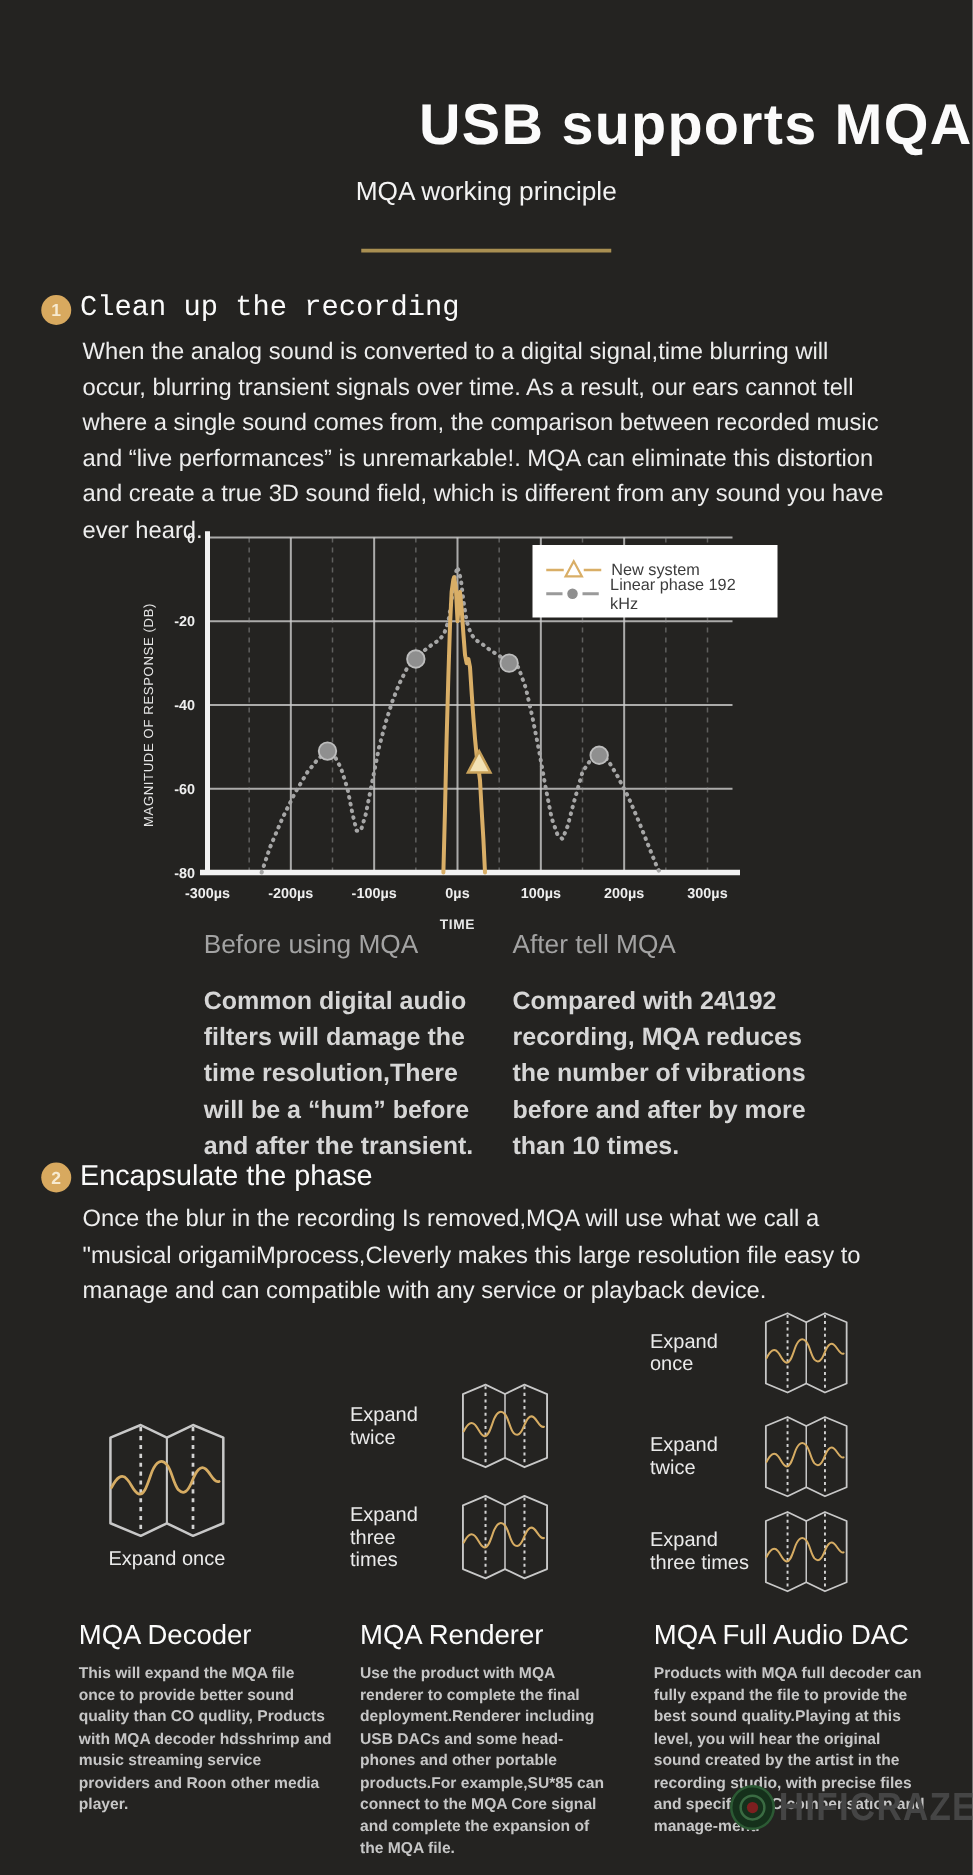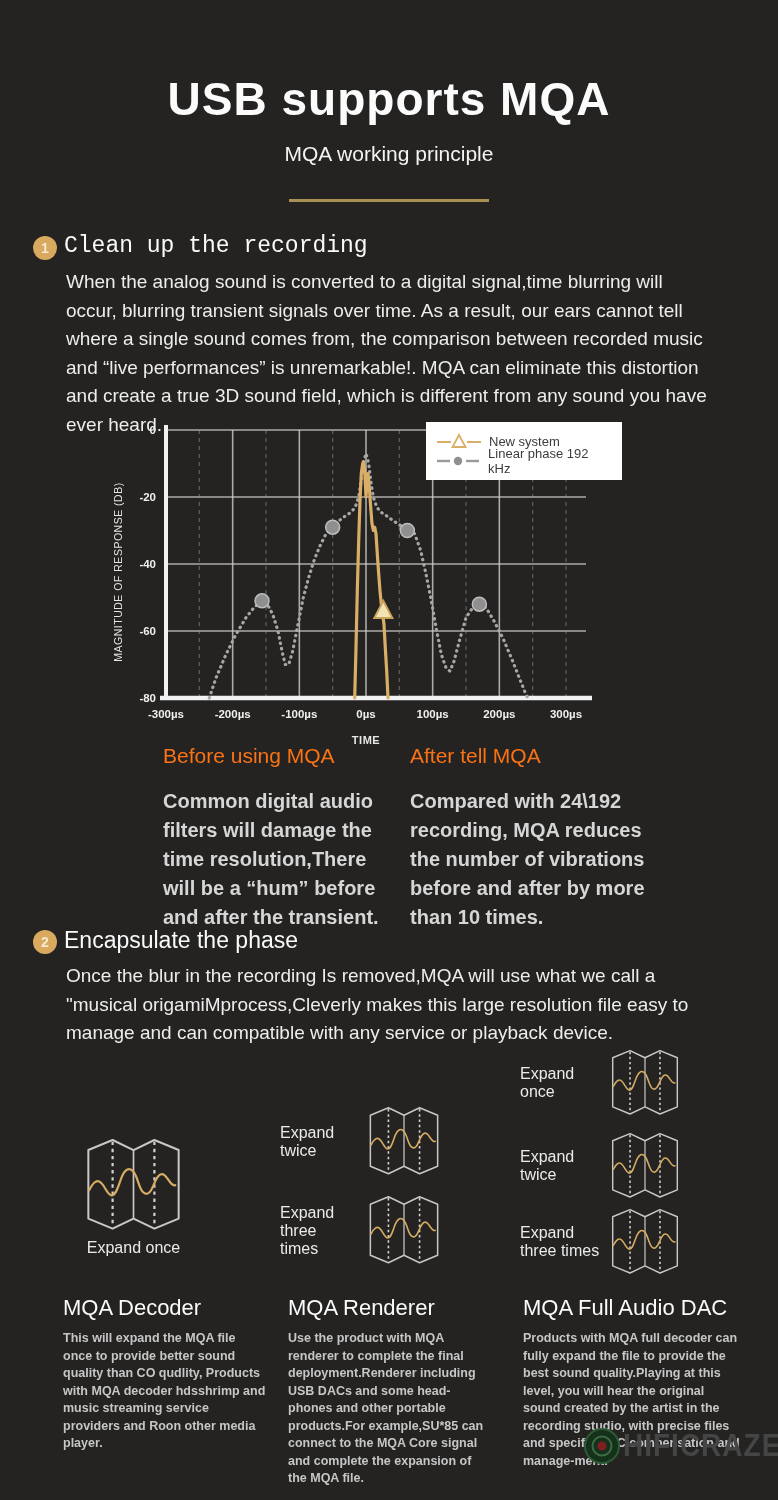--- a/index.html
+++ b/index.html
@@ -13,7 +13,7 @@
   }
   .abs{position:absolute;}
   
-  .title{top:72px;left:0;width:778px;text-align:center;font-size:46px;font-weight:700;color:#fbfbfb;letter-spacing:1px;}
+  .title{top:72px;left:0;width:778px;text-align:right;font-size:46px;font-weight:700;color:#fbfbfb;letter-spacing:1px;}
   .subtitle{top:142px;left:0;width:778px;text-align:center;font-size:21px;font-weight:400;color:#f3f3f3;}
   .divider{top:199px;left:289px;width:200px;height:3px;background:#a98f52;}
   

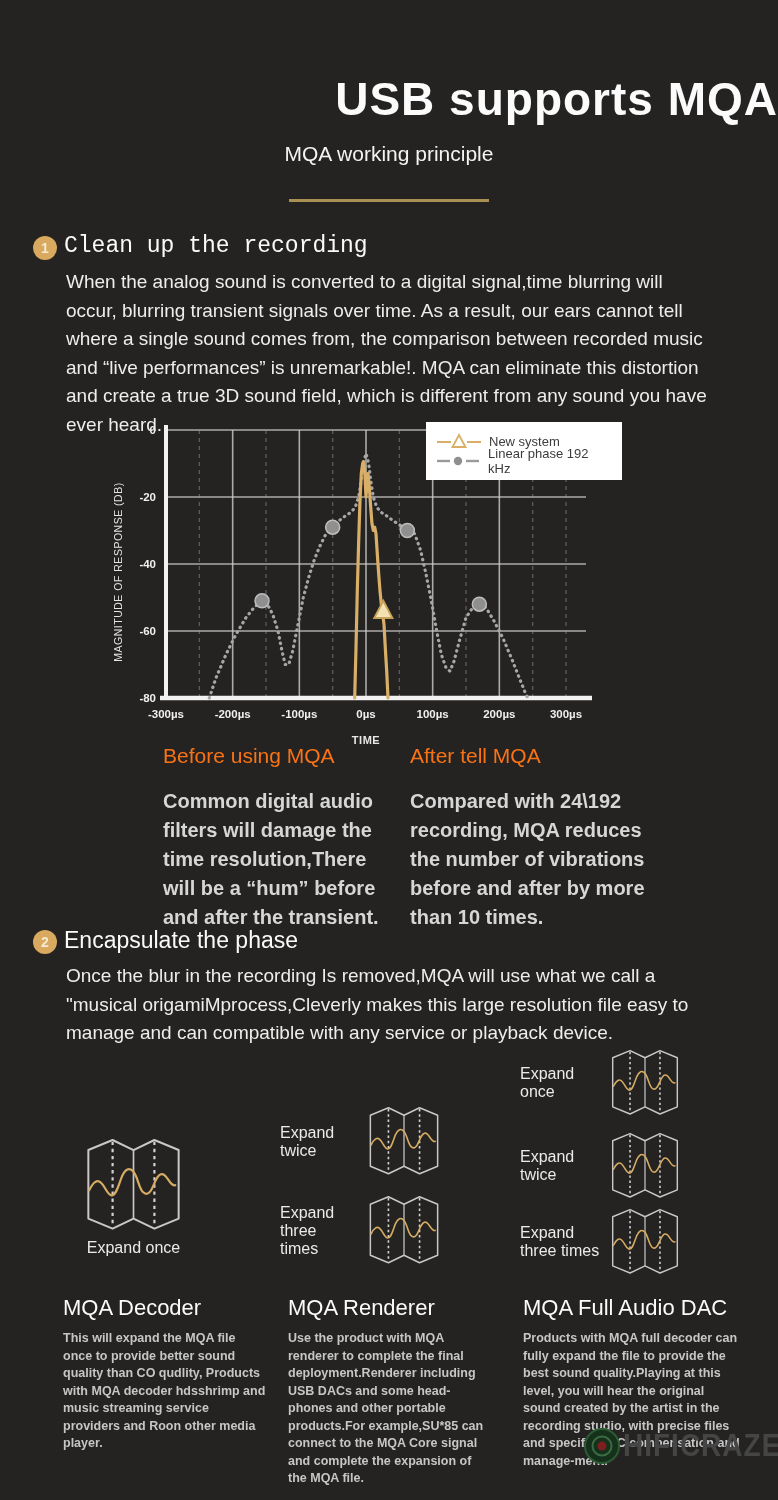--- a/index.html
+++ b/index.html
@@ -23,7 +23,7 @@
   .sec-body{font-size:19px;line-height:1.5;color:#ededed;}
   
   .chart-wrap{top:412px;left:108px;width:600px;height:345px;}
-  .legend{position:absolute;top:10px;left:318px;width:196px;background:#ffffff;
+  .legend{position:absolute;top:24px;left:318px;width:196px;background:#ffffff;
           padding:9px 10px;box-sizing:border-box;}
   .legend-row{display:flex;align-items:center;gap:7px;height:20px;}
   .legend-label{font-size:13px;color:#3c3c3c;}

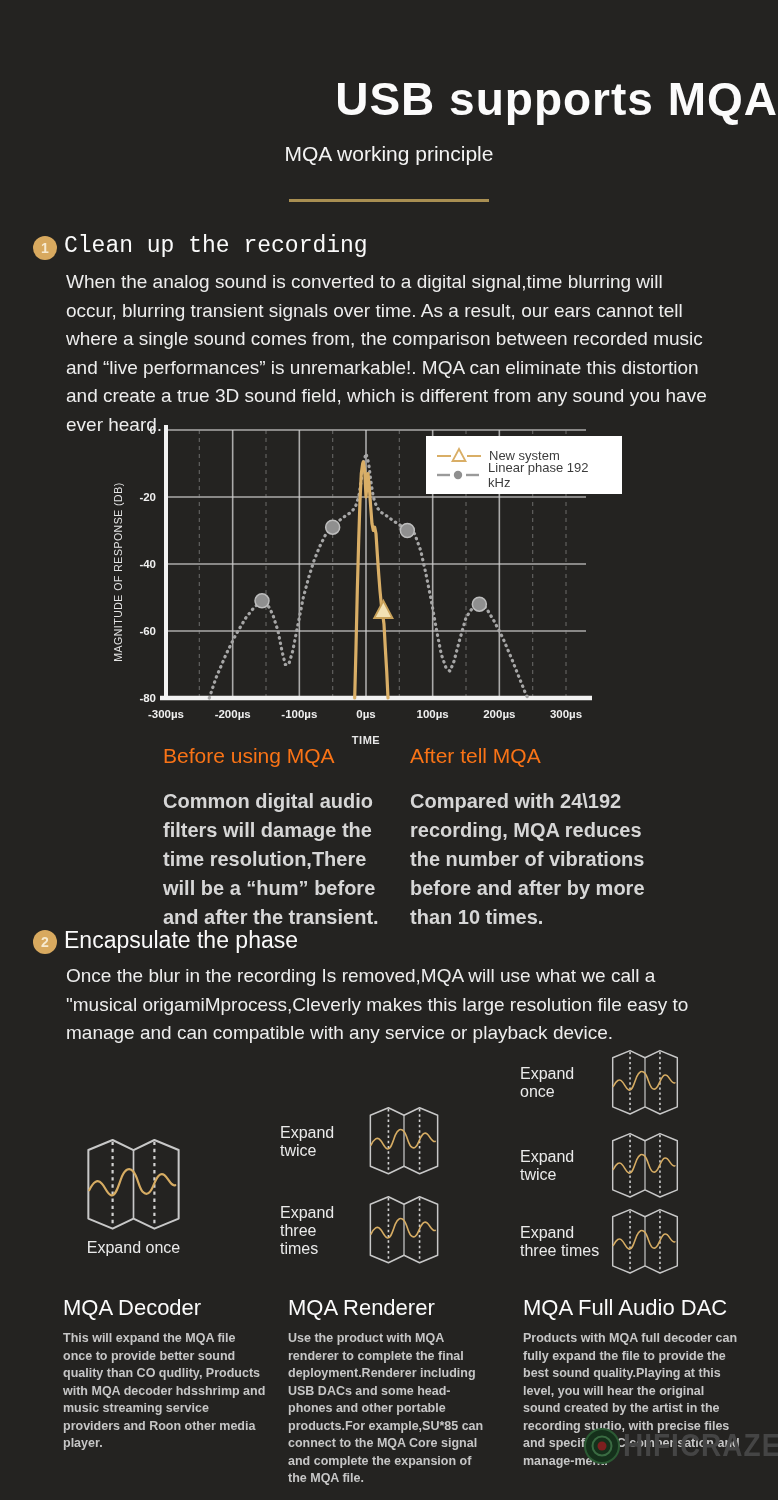--- a/index.html
+++ b/index.html
@@ -30,7 +30,7 @@
   .time-label{position:absolute;top:322px;left:258px;transform:translateX(-50%);
               font-size:11px;font-weight:700;color:#e7e7e7;letter-spacing:.5px;}
   
-  .cmp-title{font-size:21px;font-weight:500;color:#f97316;}
+  .cmp-title{font-size:21px;font-weight:500;color:#a3a3a3;}
   .cmp-body{font-size:20px;line-height:1.45;color:#d6d6d6;font-weight:600;}
   
   .fold-label{font-size:16px;color:#eaeaea;}

